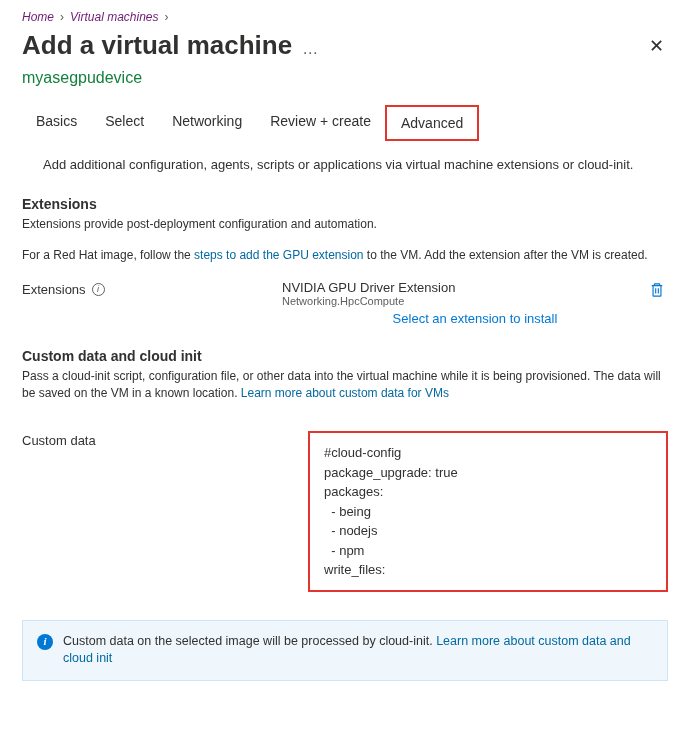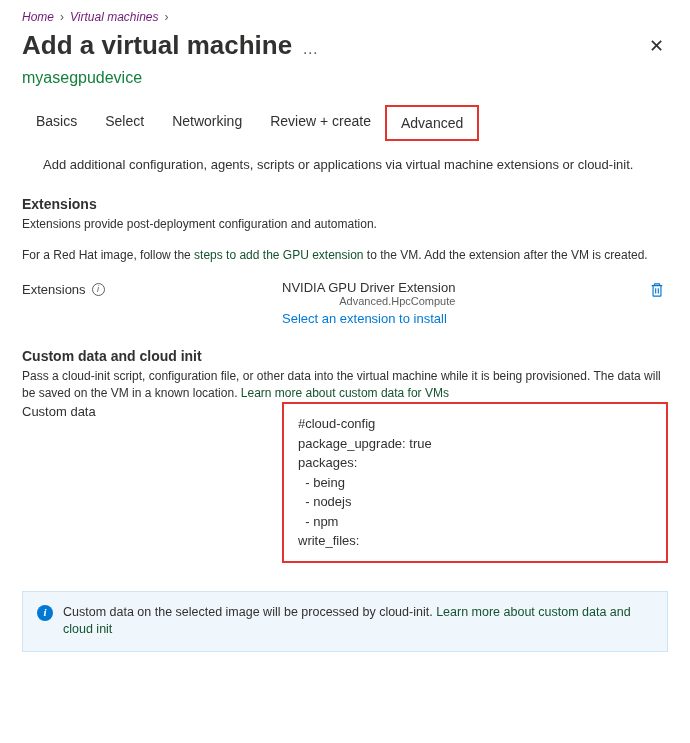--- a/index.html
+++ b/index.html
@@ -29,7 +29,7 @@
     .desc { font-size: 13px; margin-top: 14px; line-height: 1.4; margin-left: 21px; }
     .section-heading { font-size: 14px; font-weight: 600; margin-top: 22px; }
     .section-desc { font-size: 12px; margin-top: 4px; line-height: 1.4; }
-    .link { color: #14532d; cursor: pointer; }
+    .link { color: #0369a1; cursor: pointer; }
     .ext-row { display: flex; align-items: flex-start; margin-top: 16px; }
     .col-label { width: 260px; display: flex; align-items: center; gap: 6px; font-size: 13px; padding-top: 2px; }
     .col-content { flex: 1; }

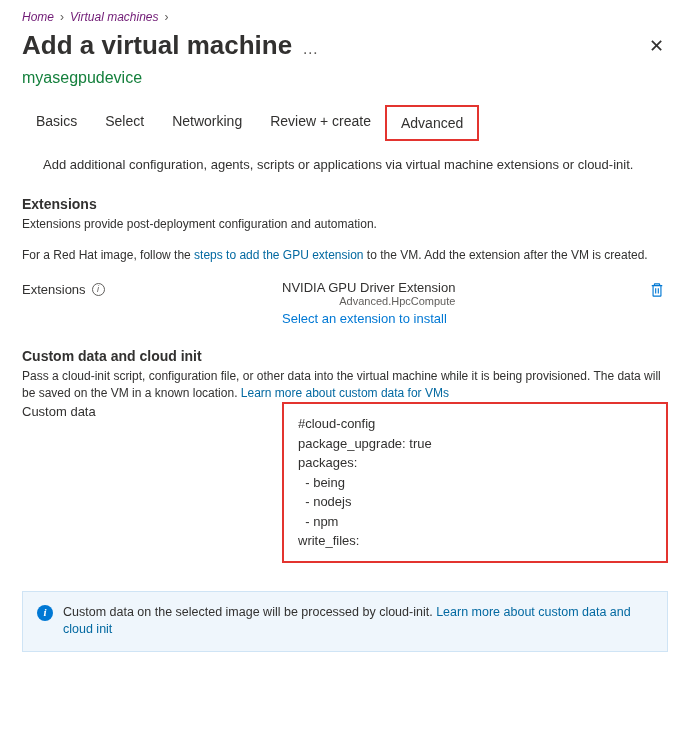--- a/index.html
+++ b/index.html
@@ -34,7 +34,7 @@
     .col-label { width: 260px; display: flex; align-items: center; gap: 6px; font-size: 13px; padding-top: 2px; }
     .col-content { flex: 1; }
     .info-circle { display: inline-flex; width: 13px; height: 13px; border: 1px solid #605e5c; border-radius: 50%; align-items: center; justify-content: center; font-size: 9px; color: #605e5c; font-style: italic; }
-    .ext-name-row { display: flex; align-items: flex-start; justify-content: space-between; text-align: right; }
+    .ext-name-row { display: flex; align-items: flex-start; justify-content: space-between; }
     .ext-publisher { font-size: 11px; color: #605e5c; }
     .delete-icon { cursor: pointer; color: #0078d4; padding: 2px 4px; }
     .delete-icon svg { width: 14px; height: 16px; stroke: #0078d4; fill: none; stroke-width: 1.3; }

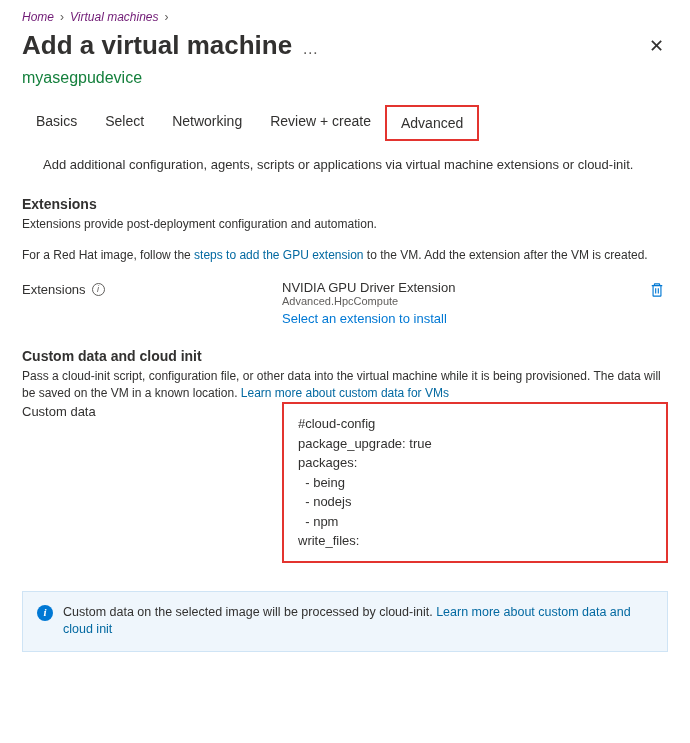--- a/index.html
+++ b/index.html
@@ -114,7 +114,7 @@
         <div class="ext-name-row">
           <div>
             <div>NVIDIA GPU Driver Extension</div>
-            <div class="ext-publisher">Advanced.HpcCompute</div>
+            <div class="ext-publisher">Networking.HpcCompute</div>
           </div>
           <div class="delete-icon">
             <svg viewBox="0 0 16 18">

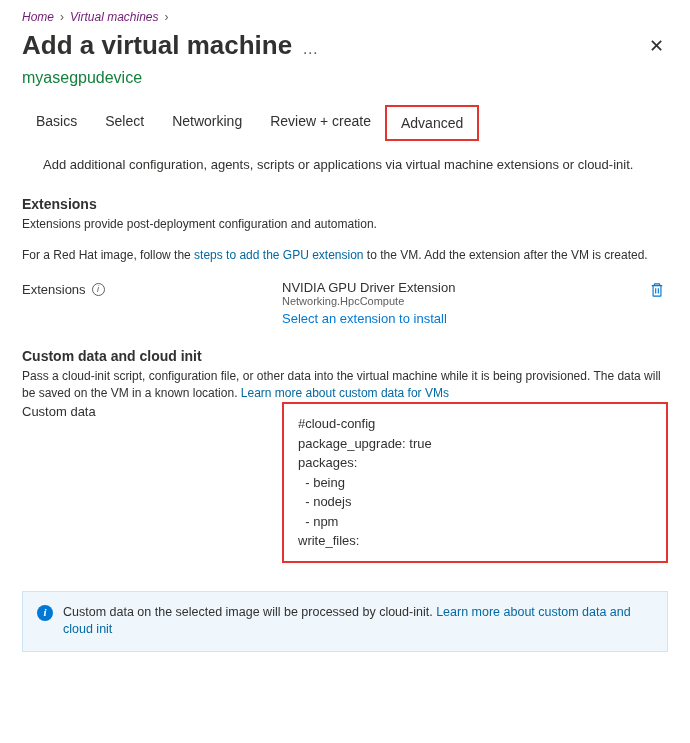--- a/index.html
+++ b/index.html
@@ -38,7 +38,7 @@
     .ext-publisher { font-size: 11px; color: #605e5c; }
     .delete-icon { cursor: pointer; color: #0078d4; padding: 2px 4px; }
     .delete-icon svg { width: 14px; height: 16px; stroke: #0078d4; fill: none; stroke-width: 1.3; }
-    .select-ext { color: #0078d4; font-size: 13px; margin-top: 4px; cursor: pointer; }
+    .select-ext { color: #0078d4; font-size: 13px; margin-top: 4px; cursor: pointer; text-align: center; }
     .code-box {
       border: 2px solid #e3342f;
       padding: 10px 14px;

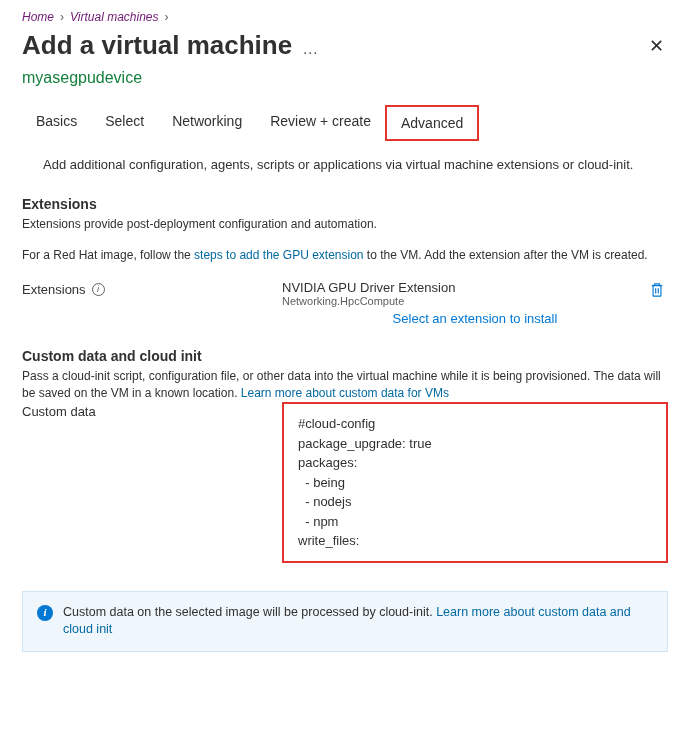--- a/index.html
+++ b/index.html
@@ -131,7 +131,7 @@
       <span>Pass a cloud-init script, configuration file, or other data into the virtual machine while it is being provisioned. The data will be saved on the VM in a known location. </span><span class="link">Learn more about custom data for VMs</span>
     </div>
 
-    <div class="ext-row" style="margin-top:1px;">
+    <div class="ext-row" style="margin-top:30px;gap:26px;">
       <div class="col-label">
         <span>Custom data</span>
       </div>

